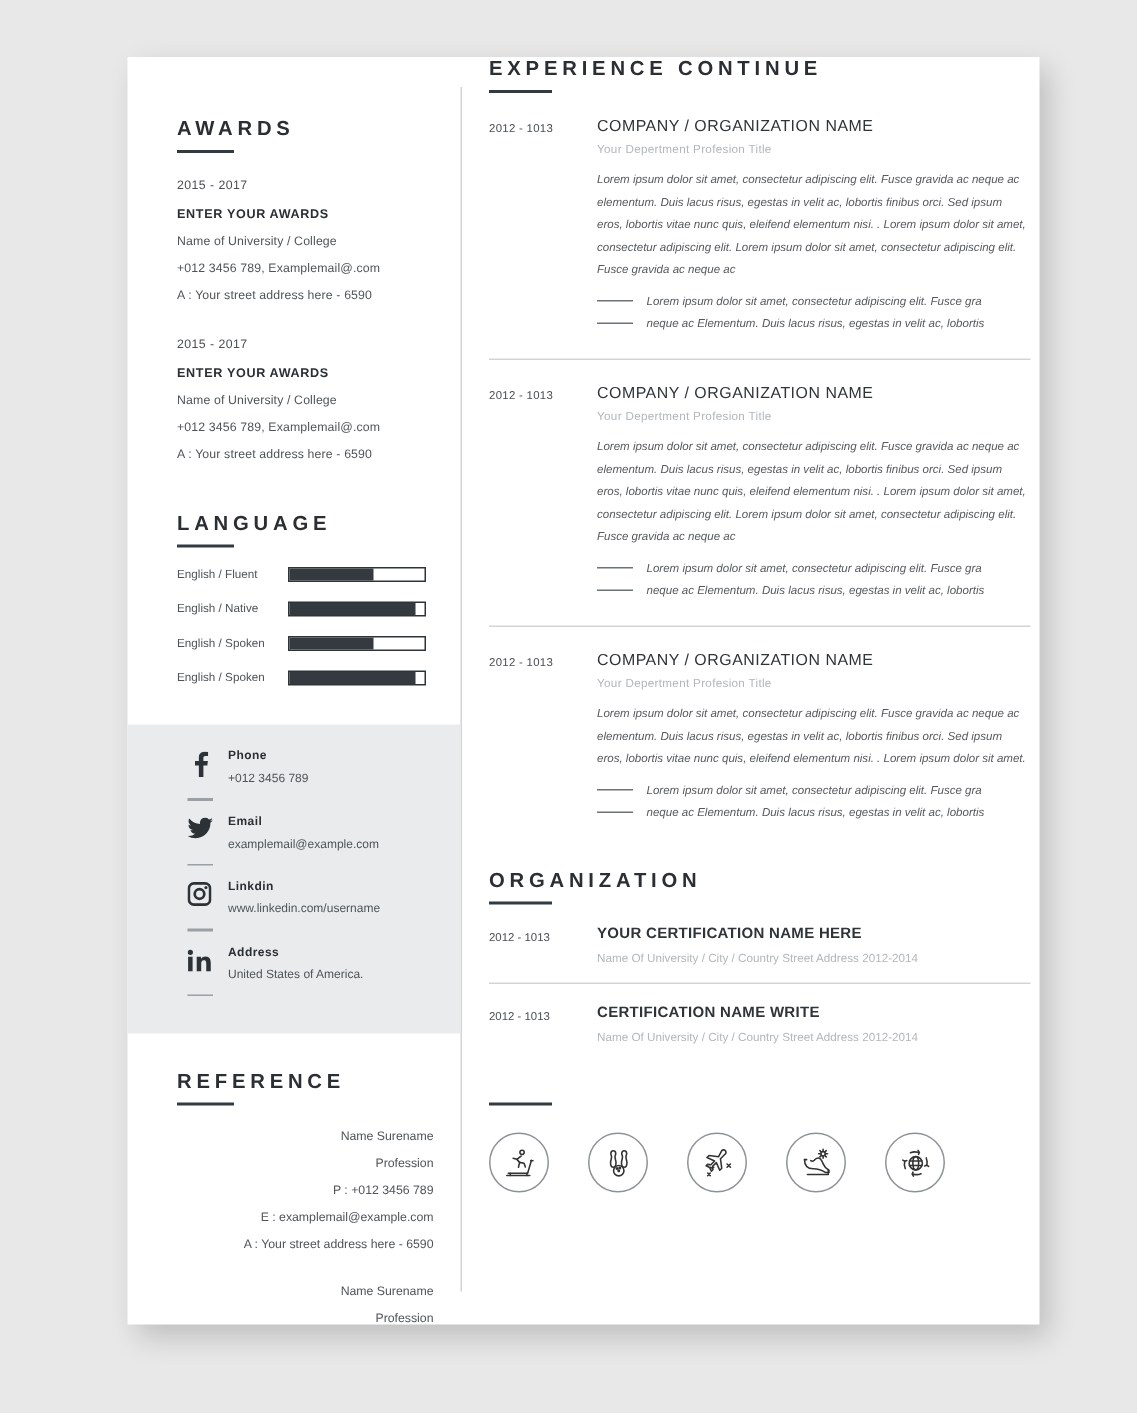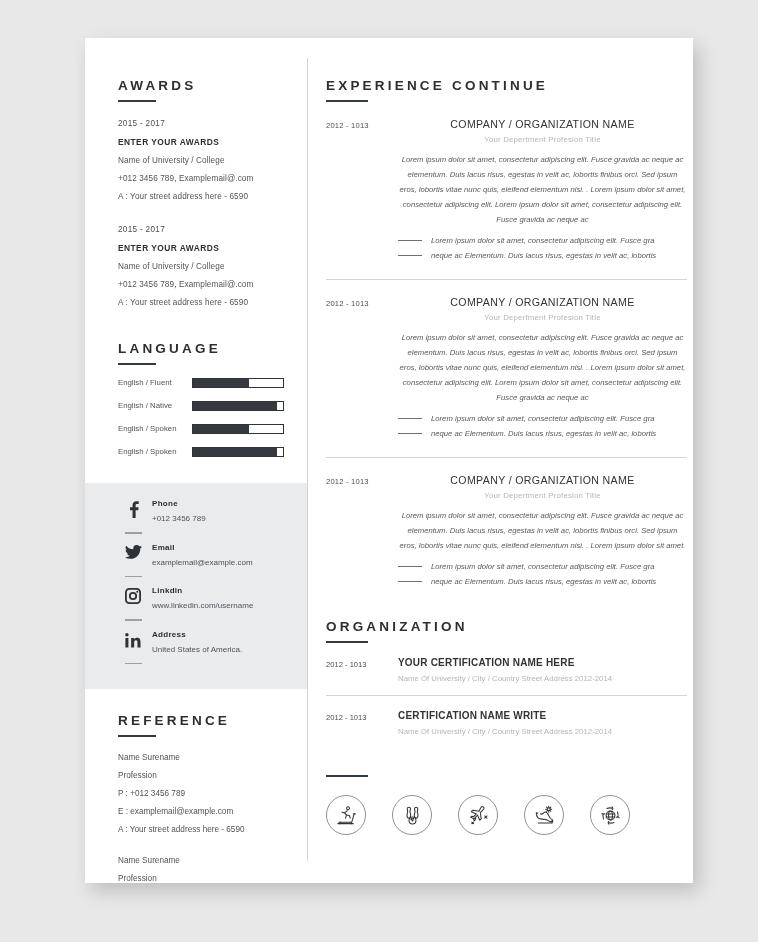--- a/index.html
+++ b/index.html
@@ -119,7 +119,7 @@
   .r-line.first { margin-top: 0; }
 
   
-  .main-sec { padding-top: 40px; }
+  .main-sec { }
   .exp-entry { margin-top: 16px; display: flex; }
   .e-years {
     font-size: 7.6px; color: #4a4f54; flex: 0 0 72px;

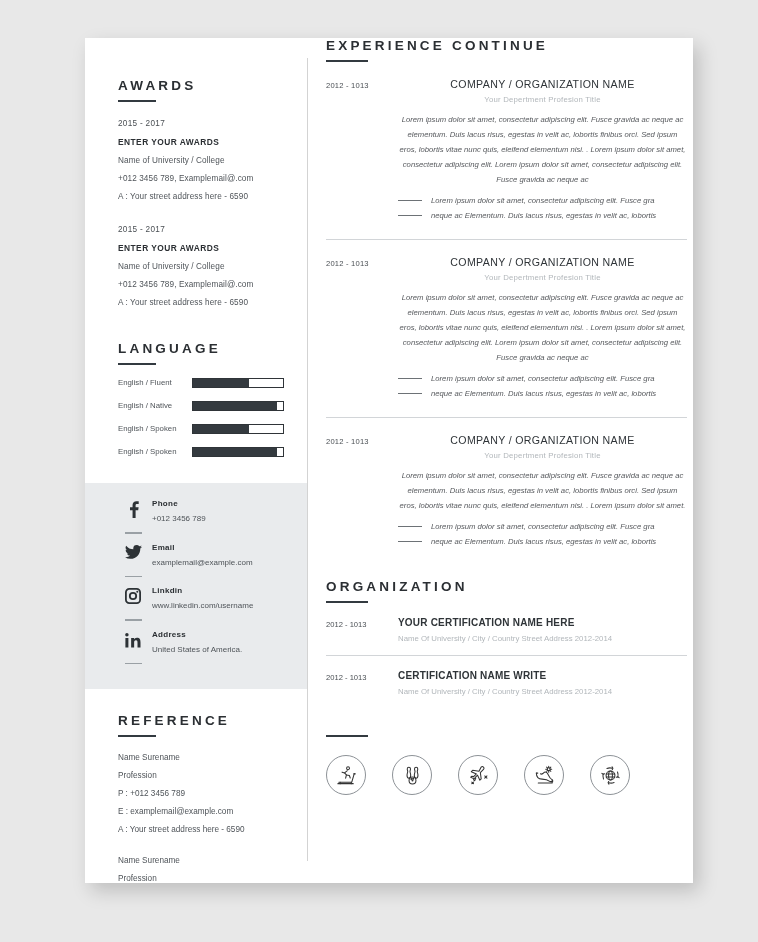--- a/index.html
+++ b/index.html
@@ -125,7 +125,7 @@
     font-size: 7.6px; color: #4a4f54; flex: 0 0 72px;
     padding-top: 3px; letter-spacing: .2px;
   }
-  .e-body { flex: 1; text-align: center; }
+  .e-body { flex: 1; }
   .e-company {
     font-size: 10.6px; color: #2f3438; letter-spacing: .35px;
   }

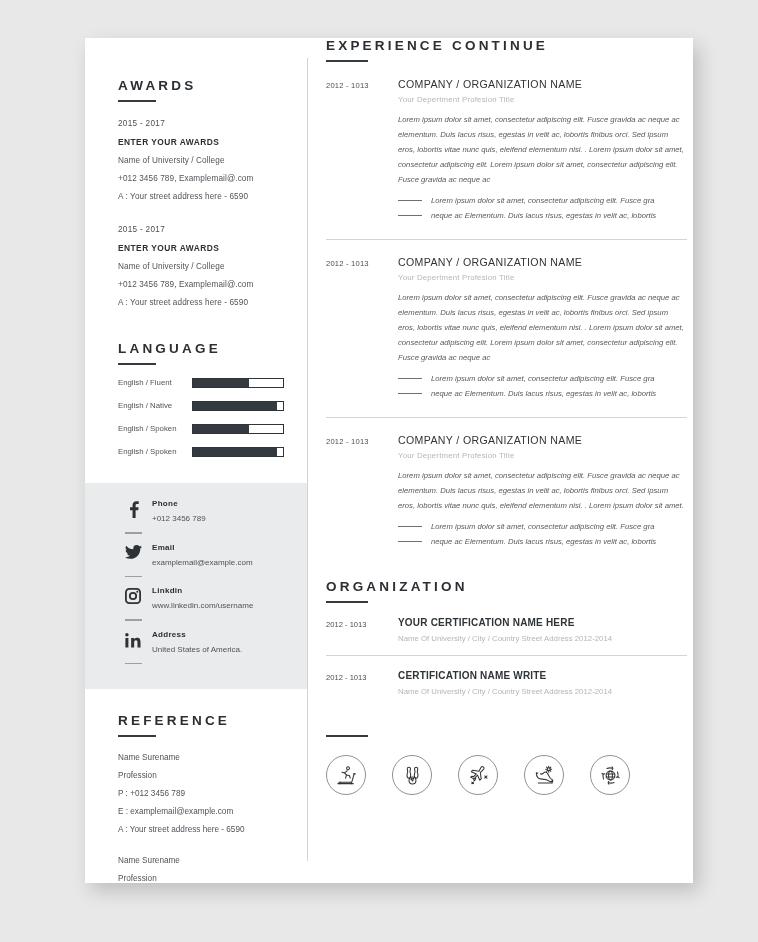--- a/index.html
+++ b/index.html
@@ -112,7 +112,7 @@
   }
 
   .ref-wrap { padding-top: 24px; }
-  .ref-block { margin-top: 16px; }
+  .ref-block { margin-top: 16px; text-align: right; }
   .r-line {
     font-size: 8.2px; color: #4f5459; margin-top: 9px;
   }

